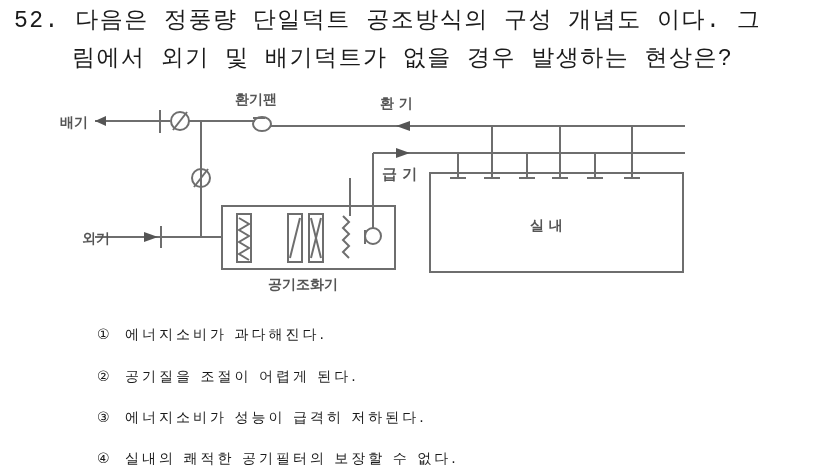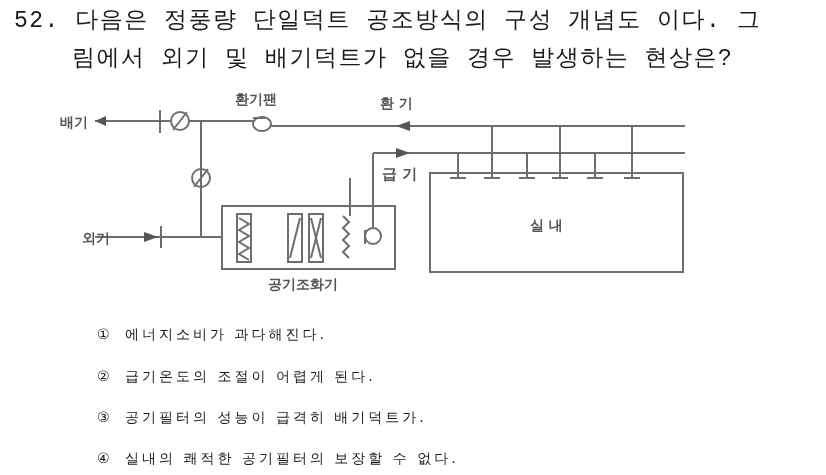--- a/index.html
+++ b/index.html
@@ -97,7 +97,7 @@
   <span class="num">①</span><span>에너지소비가 과다해진다.</span>
 </div>
 <div class="choice c2">
-  <span class="num">②</span><span>급기온도의 조절이 어렵게 된다.</span>
+  <span class="num">②</span><span>공기질을 조절이 어렵게 된다.</span>
 </div>
 <div class="choice c3">
   <span class="num">③</span><span>공기필터의 성능이 급격히 배기덕트가.</span>

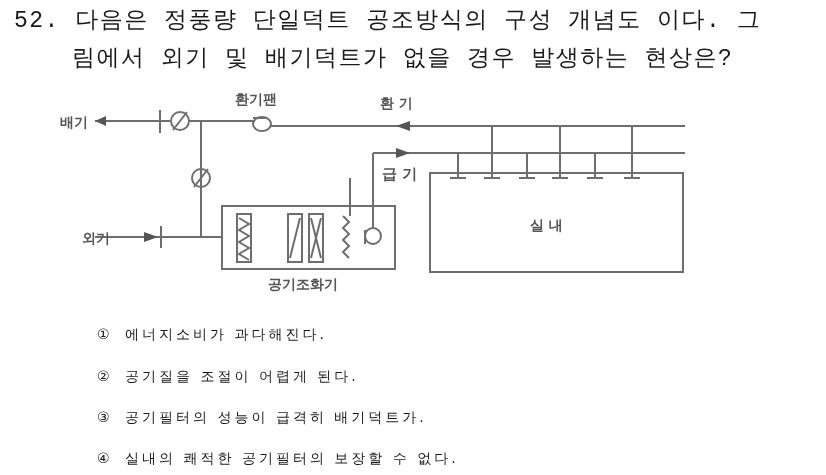--- a/index.html
+++ b/index.html
@@ -100,7 +100,7 @@
   <span class="num">②</span><span>공기질을 조절이 어렵게 된다.</span>
 </div>
 <div class="choice c3">
-  <span class="num">③</span><span>공기필터의 성능이 급격히 배기덕트가.</span>
+  <span class="num">③</span><span>에너지소비가 성능이 급격히 저하된다.</span>
 </div>
 <div class="choice c4">
   <span class="num">④</span><span>실내의 쾌적한 공기필터의 보장할 수 없다.</span>

